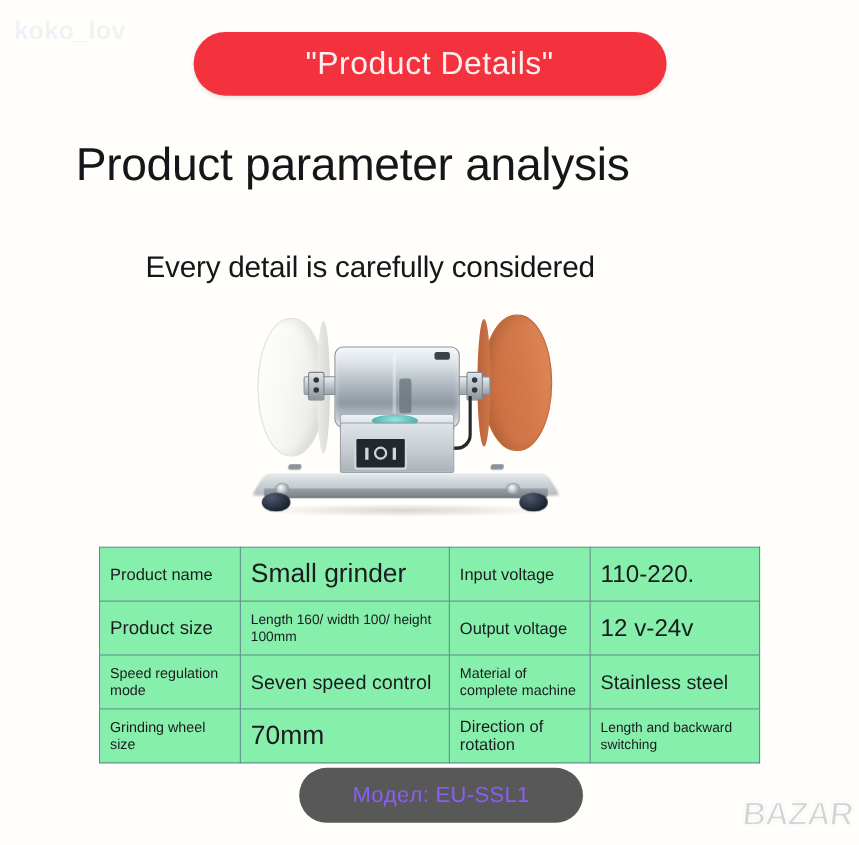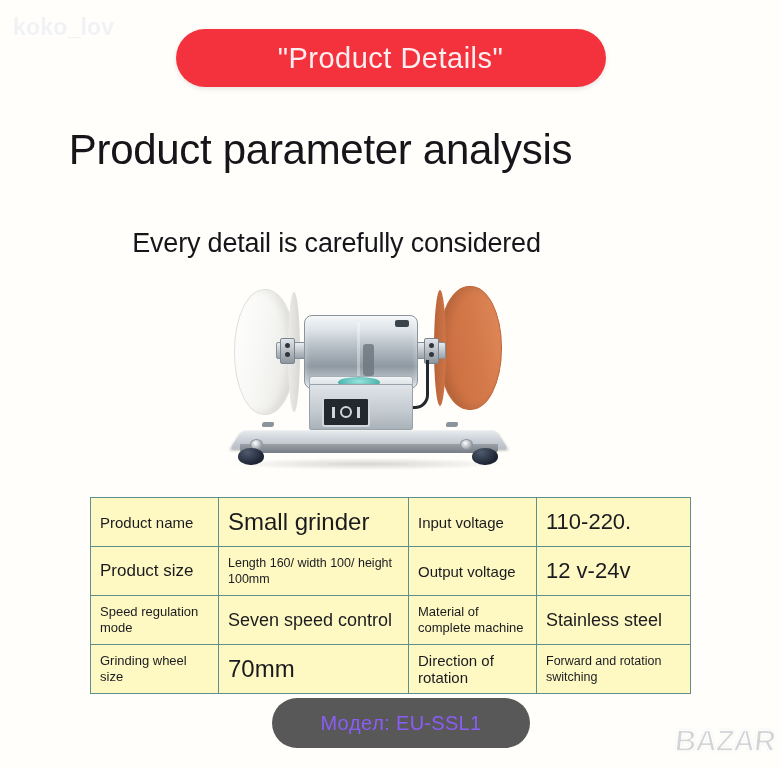--- a/index.html
+++ b/index.html
@@ -354,7 +354,7 @@
   }
   .spec-table td {
     border: 1px solid #5f8f8c;
-    background: #fef9c3;
+    background: #86efac;
     color: #1b1b1f;
     padding: 5px 9px;
     vertical-align: middle;

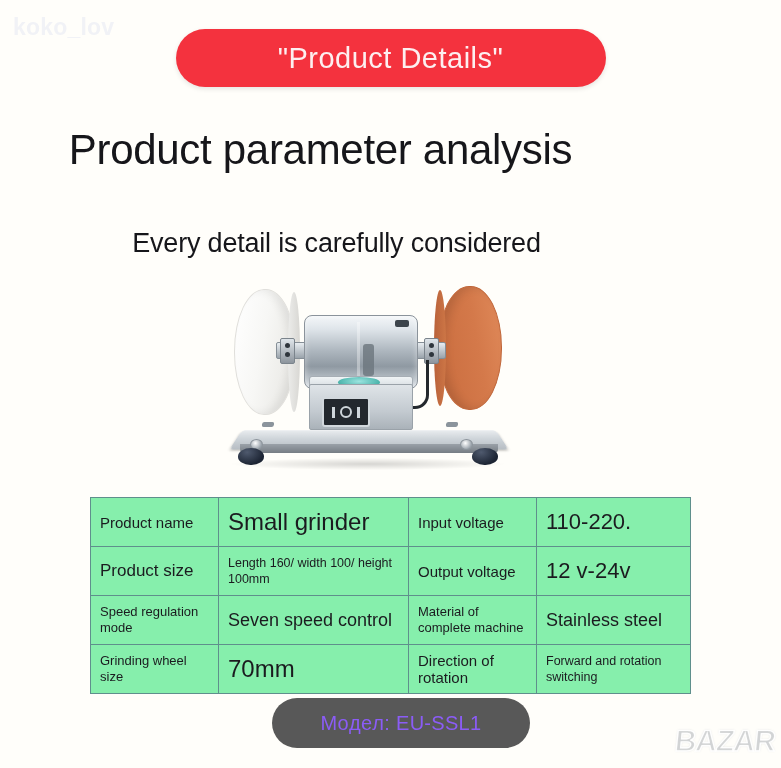--- a/index.html
+++ b/index.html
@@ -506,7 +506,7 @@
         <td class="k-sm">Grinding wheel size</td>
         <td class="v-xl v-ctr">70mm</td>
         <td class="k-md">Direction of rotation</td>
-        <td class="v-sm">Forward and rotation switching</td>
+        <td class="v-sm">Length and backward switching</td>
       </tr>
     </tbody>
   </table>

